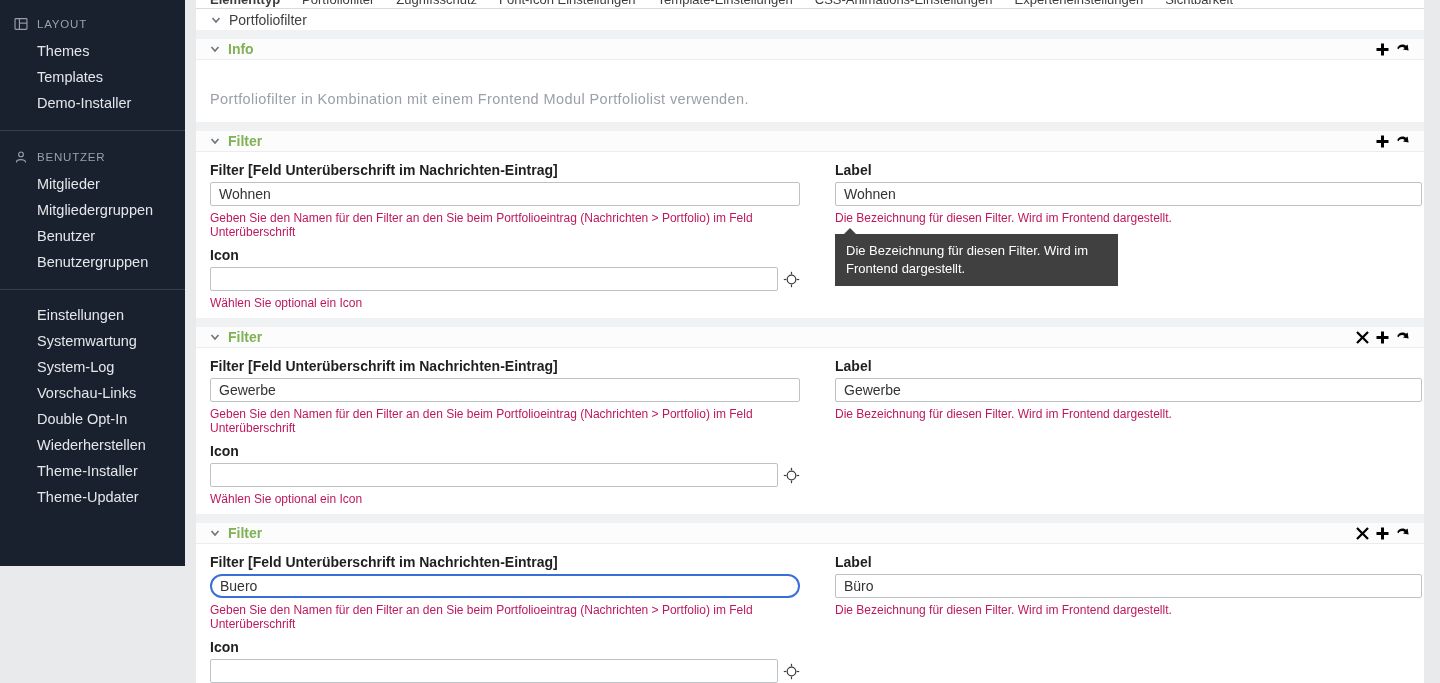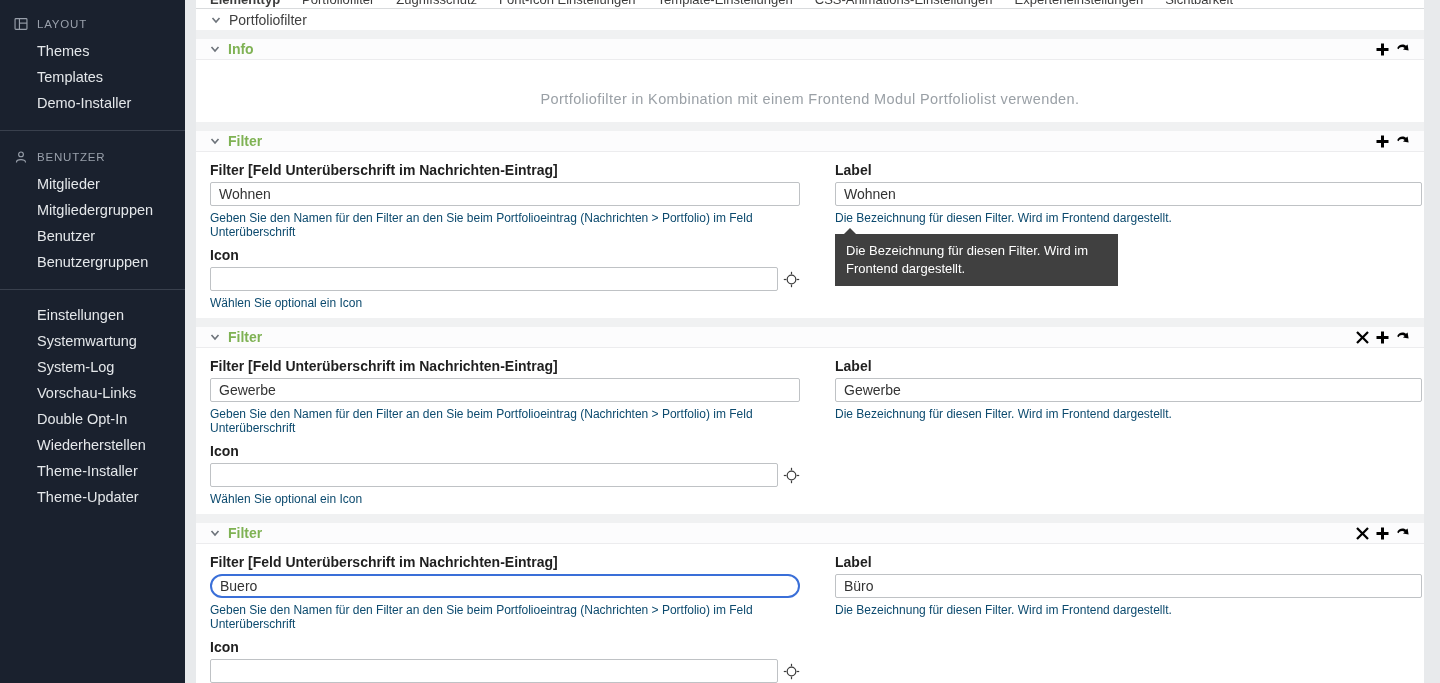--- a/index.html
+++ b/index.html
@@ -8,7 +8,7 @@
   .app { display:flex; width:1440px; height:683px; }
 
   
-  .sidebar { width:185px; height:683px; background:#1a212e; flex:0 0 185px; padding-top:4px; overflow:hidden; }
+  .sidebar { width:185px; height:566px; background:#1a212e; flex:0 0 185px; padding-top:4px; overflow:hidden; }
   .nav-group { padding:6px 0 4px; }
   .nav-header { display:flex; align-items:center; gap:9px; padding:7px 14px; color:#99a0ab;
     font-size:11.5px; letter-spacing:.07em; }

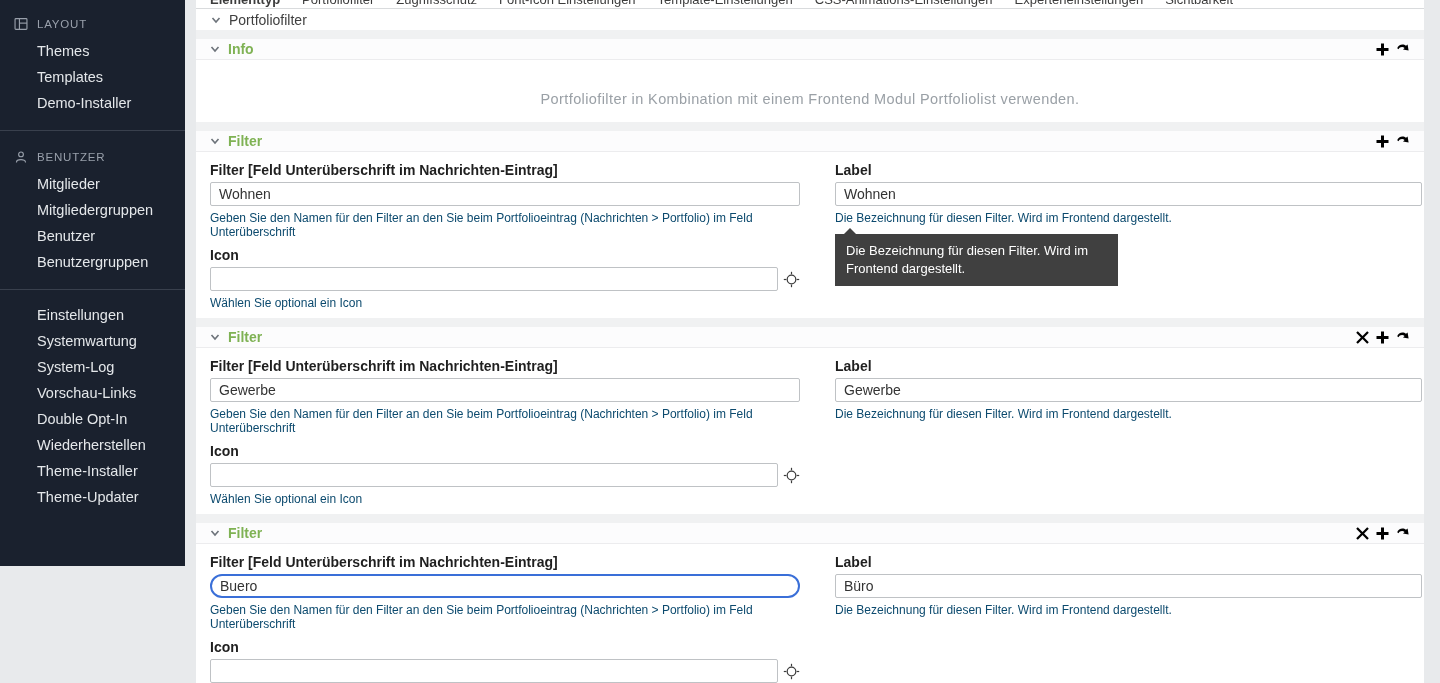--- a/index.html
+++ b/index.html
@@ -41,7 +41,7 @@
   .chev { width:10px; height:10px; flex:0 0 10px; }
   .chev svg { width:10px; height:10px; display:block; stroke:#6d737a; fill:none; stroke-width:1.6; }
 
-  .info-body { padding:31px 14px 15px;text-align:center; }
+  .info-body { padding:31px 14px 15px; }
   .info-text { font-size:14.5px; color:#9aa0a6; letter-spacing:.4px; }
 
   .filter-body { padding:10px 14px 8px; display:grid; grid-template-columns:590px 587px; column-gap:35px; }

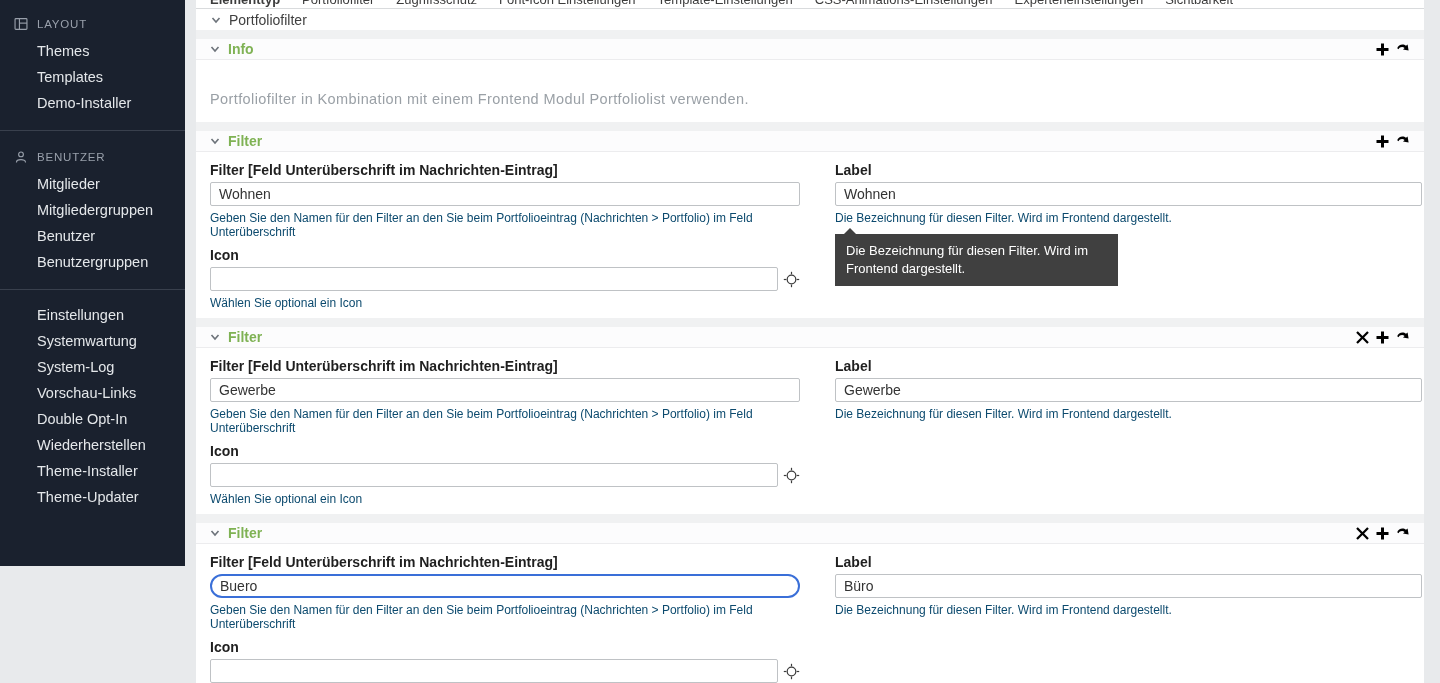--- a/index.html
+++ b/index.html
@@ -49,7 +49,7 @@
   .txt { width:100%; height:24px; border:1px solid #bfc2c5; border-radius:2px; padding:0 8px;
     font-size:14px; color:#333; font-family:inherit; background:#fff; outline:none; }
   .txt.focused { border:2px solid #3a6fd8; border-radius:12px; }
-  .fld-help { font-size:12px; color:#0c4a6e; margin-top:5px; line-height:14px; }
+  .fld-help { font-size:12px; color:#be185d; margin-top:5px; line-height:14px; }
   .icon-group { margin-top:8px; }
   .icon-row { display:flex; align-items:center; }
   .icon-row .txt { width:570px; }

